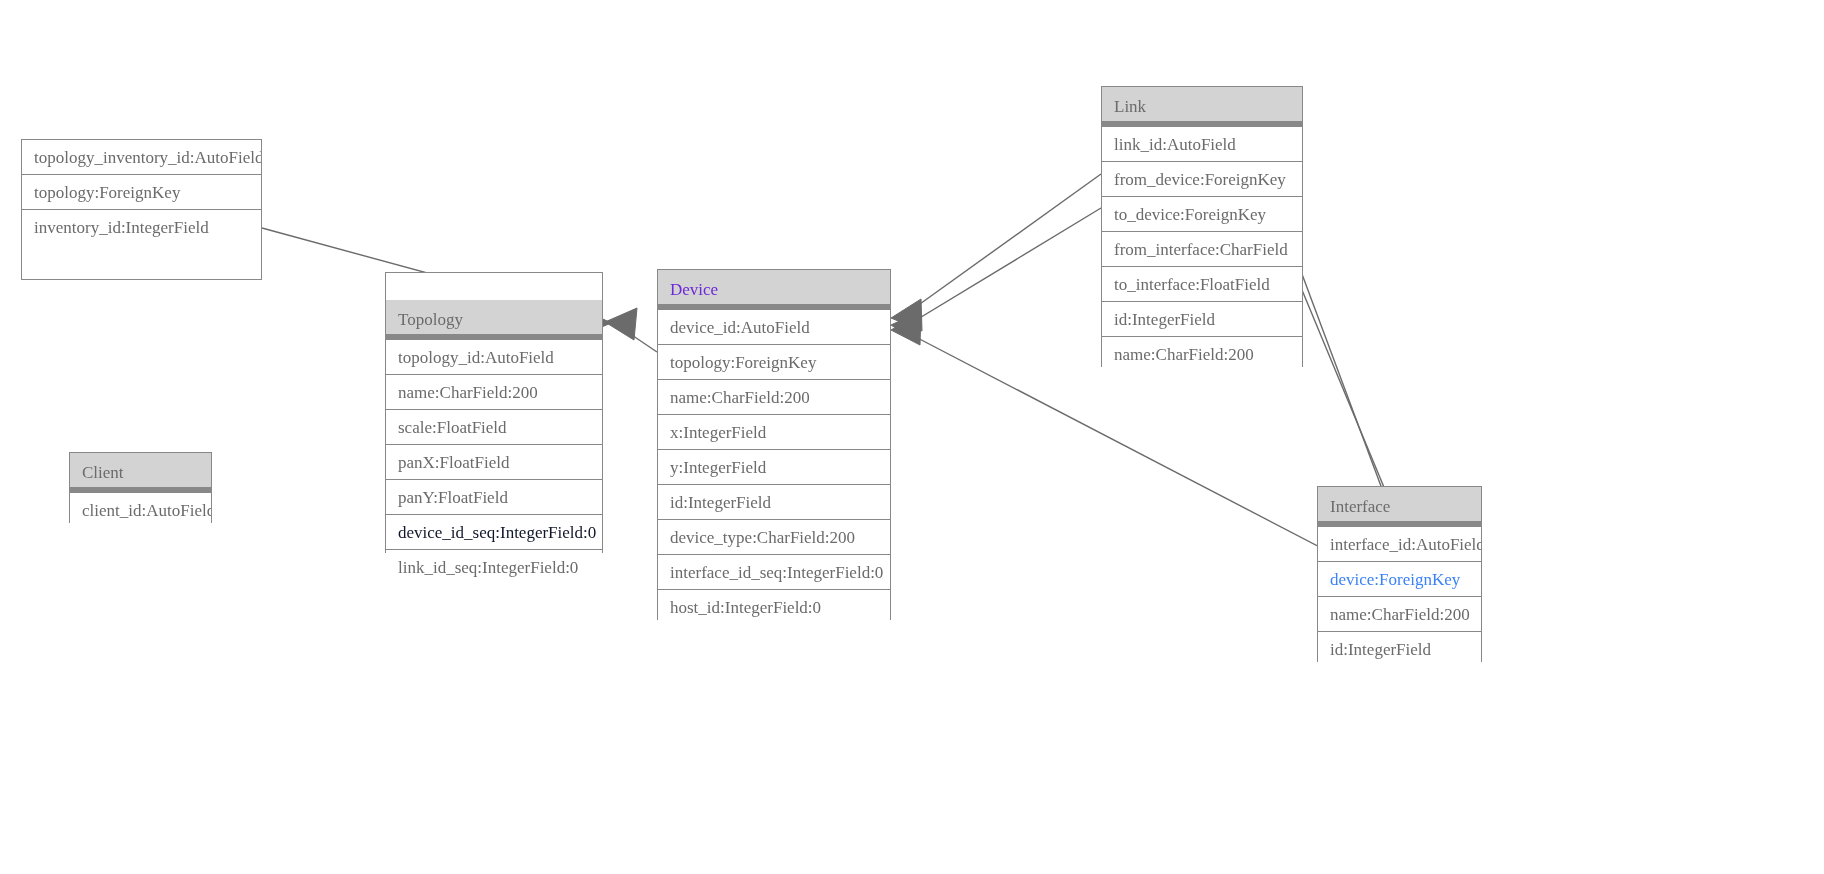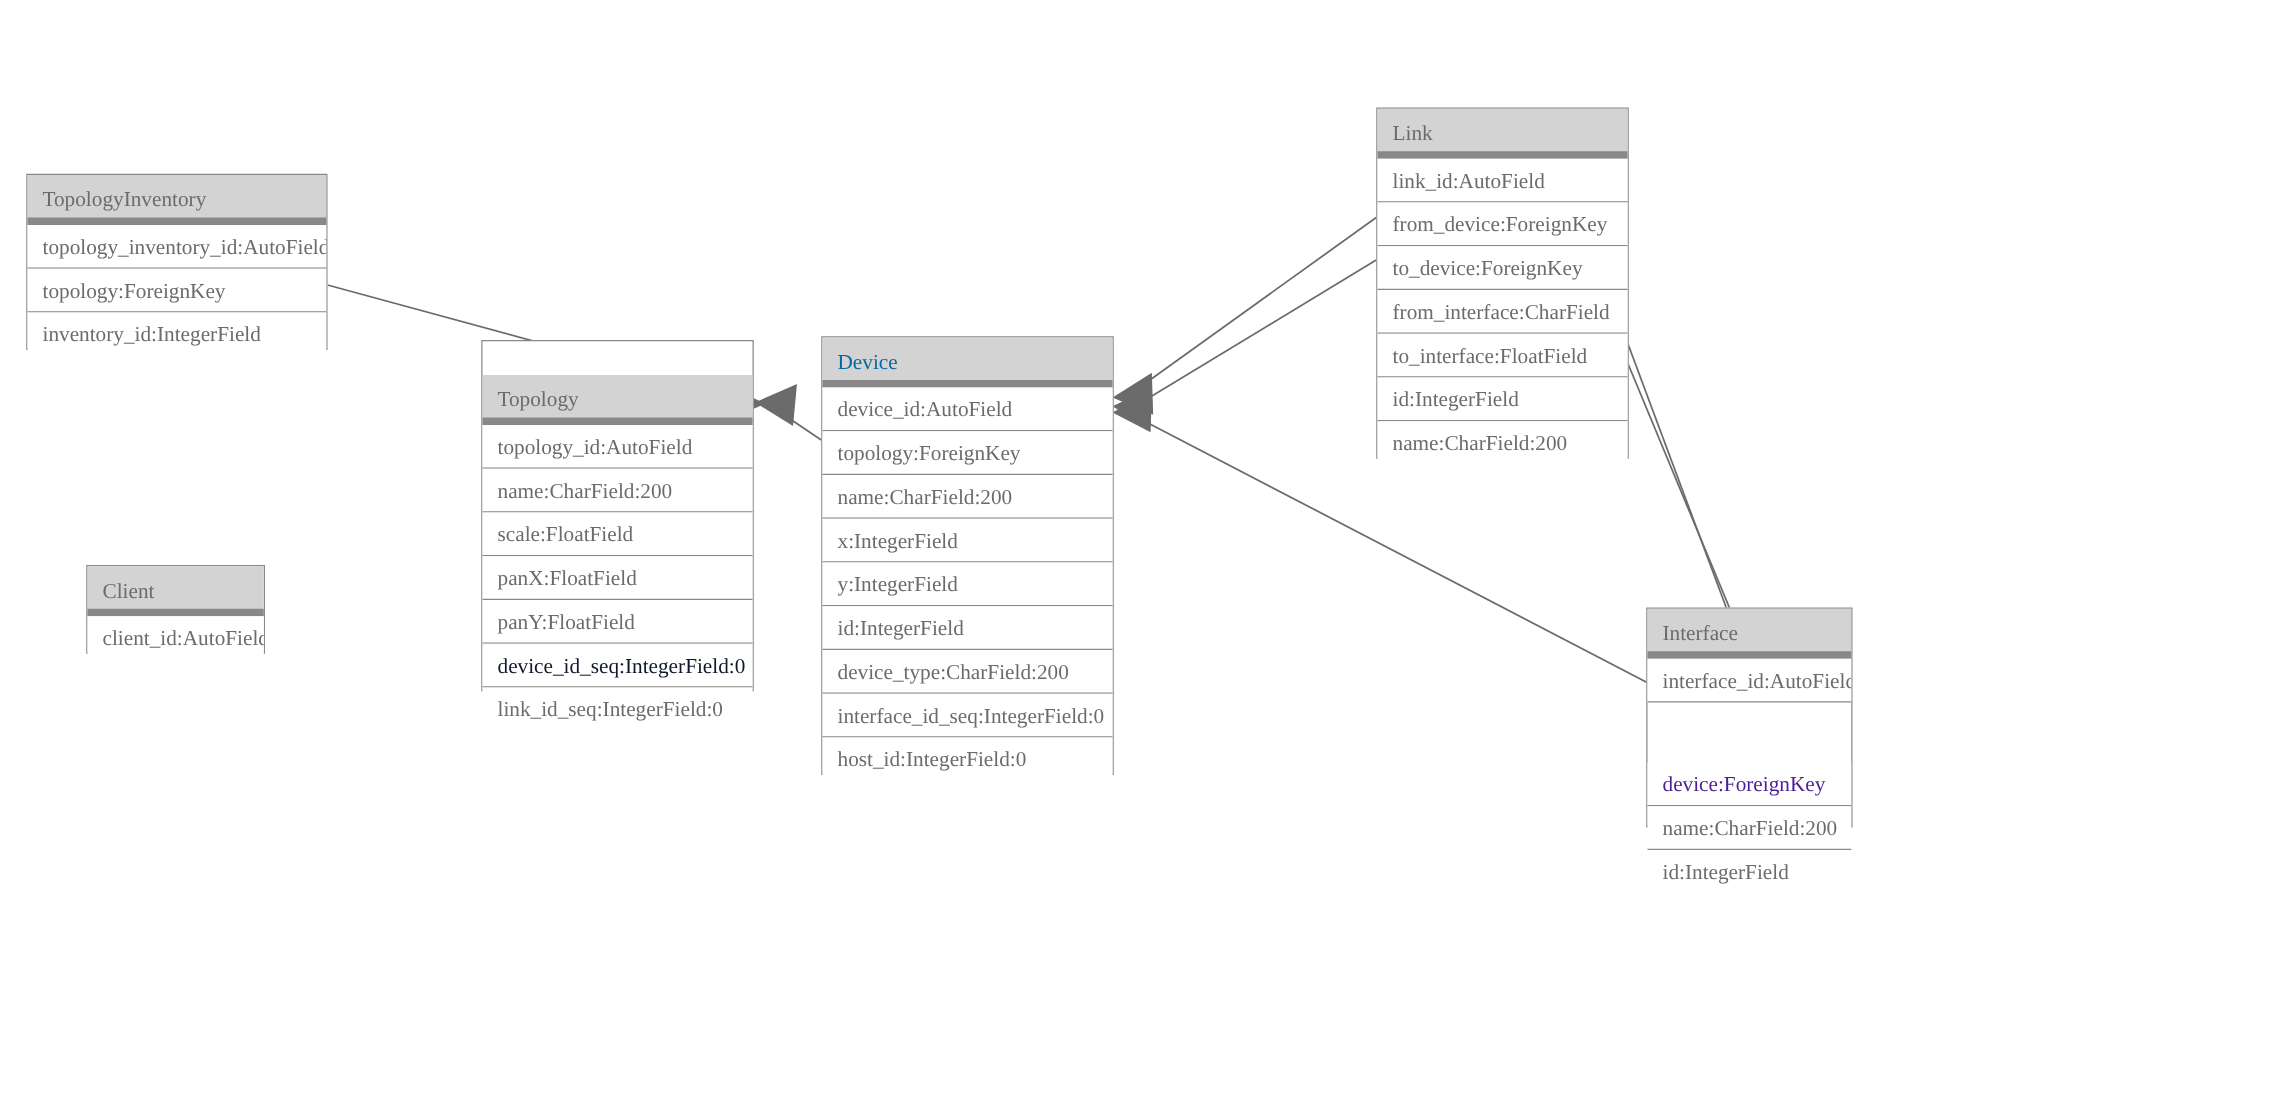--- a/index.html
+++ b/index.html
@@ -98,7 +98,6 @@
 
   <div id="entity-layer">
       <div class="entity" style="left: 21px; top: 139px; width: 241px; height: 141px; border-color: rgb(136, 136, 136);">
-        <div class="entity-header" style="background: rgb(211, 211, 211); color: rgb(107, 107, 107); border-bottom-color: rgb(136, 136, 136);">TopologyInventory</div>
         <div class="entity-row" style="color: rgb(107, 107, 107); border-bottom-color: rgb(136, 136, 136);">topology_inventory_id:AutoField</div>
         <div class="entity-row" style="color: rgb(107, 107, 107); border-bottom-color: rgb(136, 136, 136);">topology:ForeignKey</div>
         <div class="entity-row" style="color: rgb(107, 107, 107); border-bottom-color: rgb(136, 136, 136);">inventory_id:IntegerField</div>

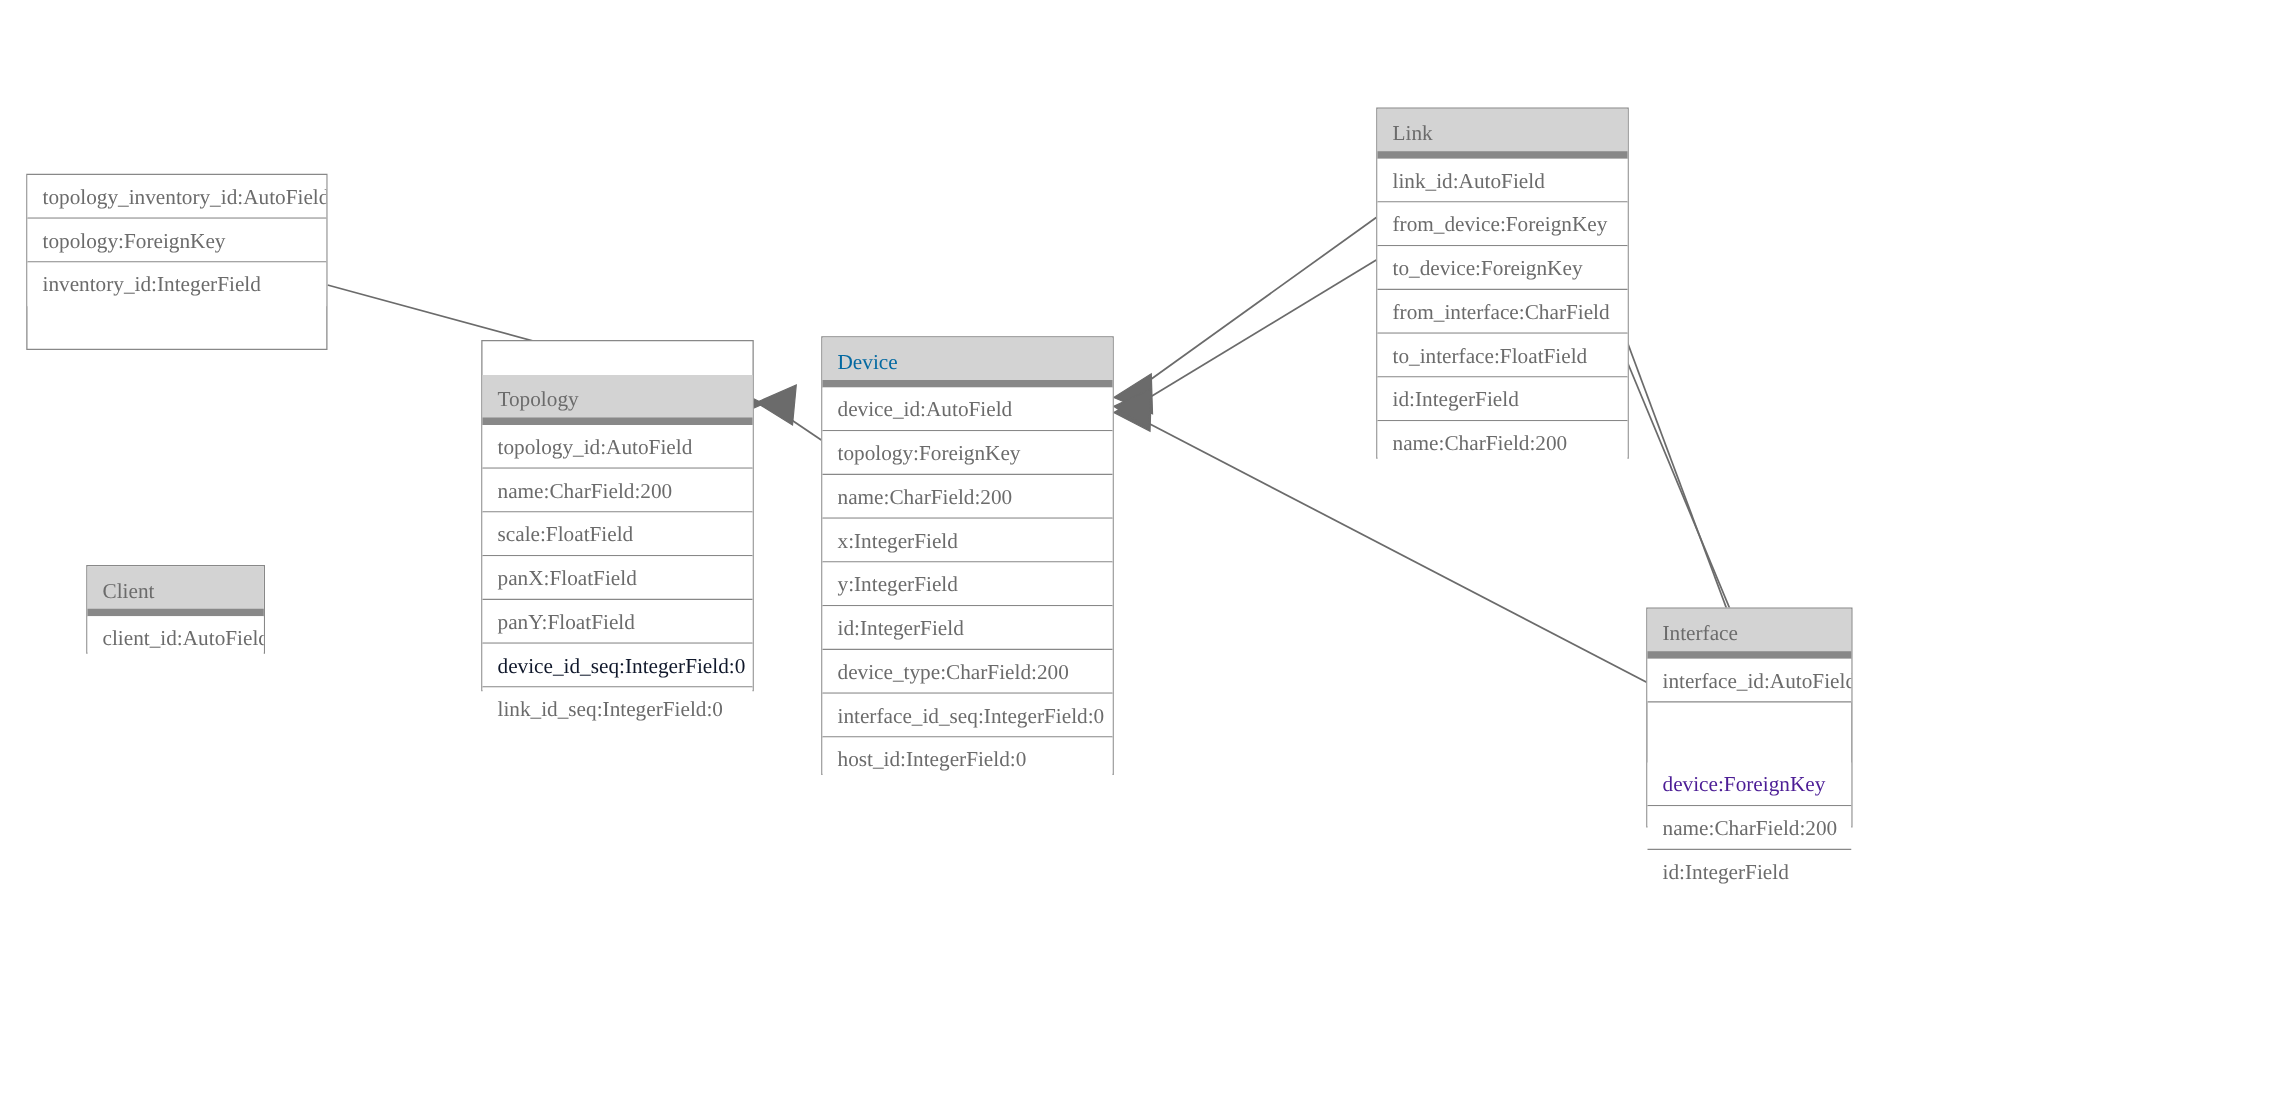--- a/index.html
+++ b/index.html
@@ -117,7 +117,7 @@
         <div class="entity-row" style="color: rgb(107, 107, 107); border-bottom-color: rgb(136, 136, 136);">link_id_seq:IntegerField:0</div>
       </div>
       <div class="entity" style="left: 657px; top: 269px; width: 234px; height: 351px; border-color: rgb(136, 136, 136);">
-        <div class="entity-header" style="background: rgb(211, 211, 211); color: #0369a1; border-bottom-color: rgb(136, 136, 136);">Device</div>
+        <div class="entity-header" style="background: rgb(211, 211, 211); color: #6d28d9; border-bottom-color: rgb(136, 136, 136);">Device</div>
         <div class="entity-row" style="color: rgb(107, 107, 107); border-bottom-color: rgb(136, 136, 136);">device_id:AutoField</div>
         <div class="entity-row" style="color: rgb(107, 107, 107); border-bottom-color: rgb(136, 136, 136);">topology:ForeignKey</div>
         <div class="entity-row" style="color: rgb(107, 107, 107); border-bottom-color: rgb(136, 136, 136);">name:CharField:200</div>

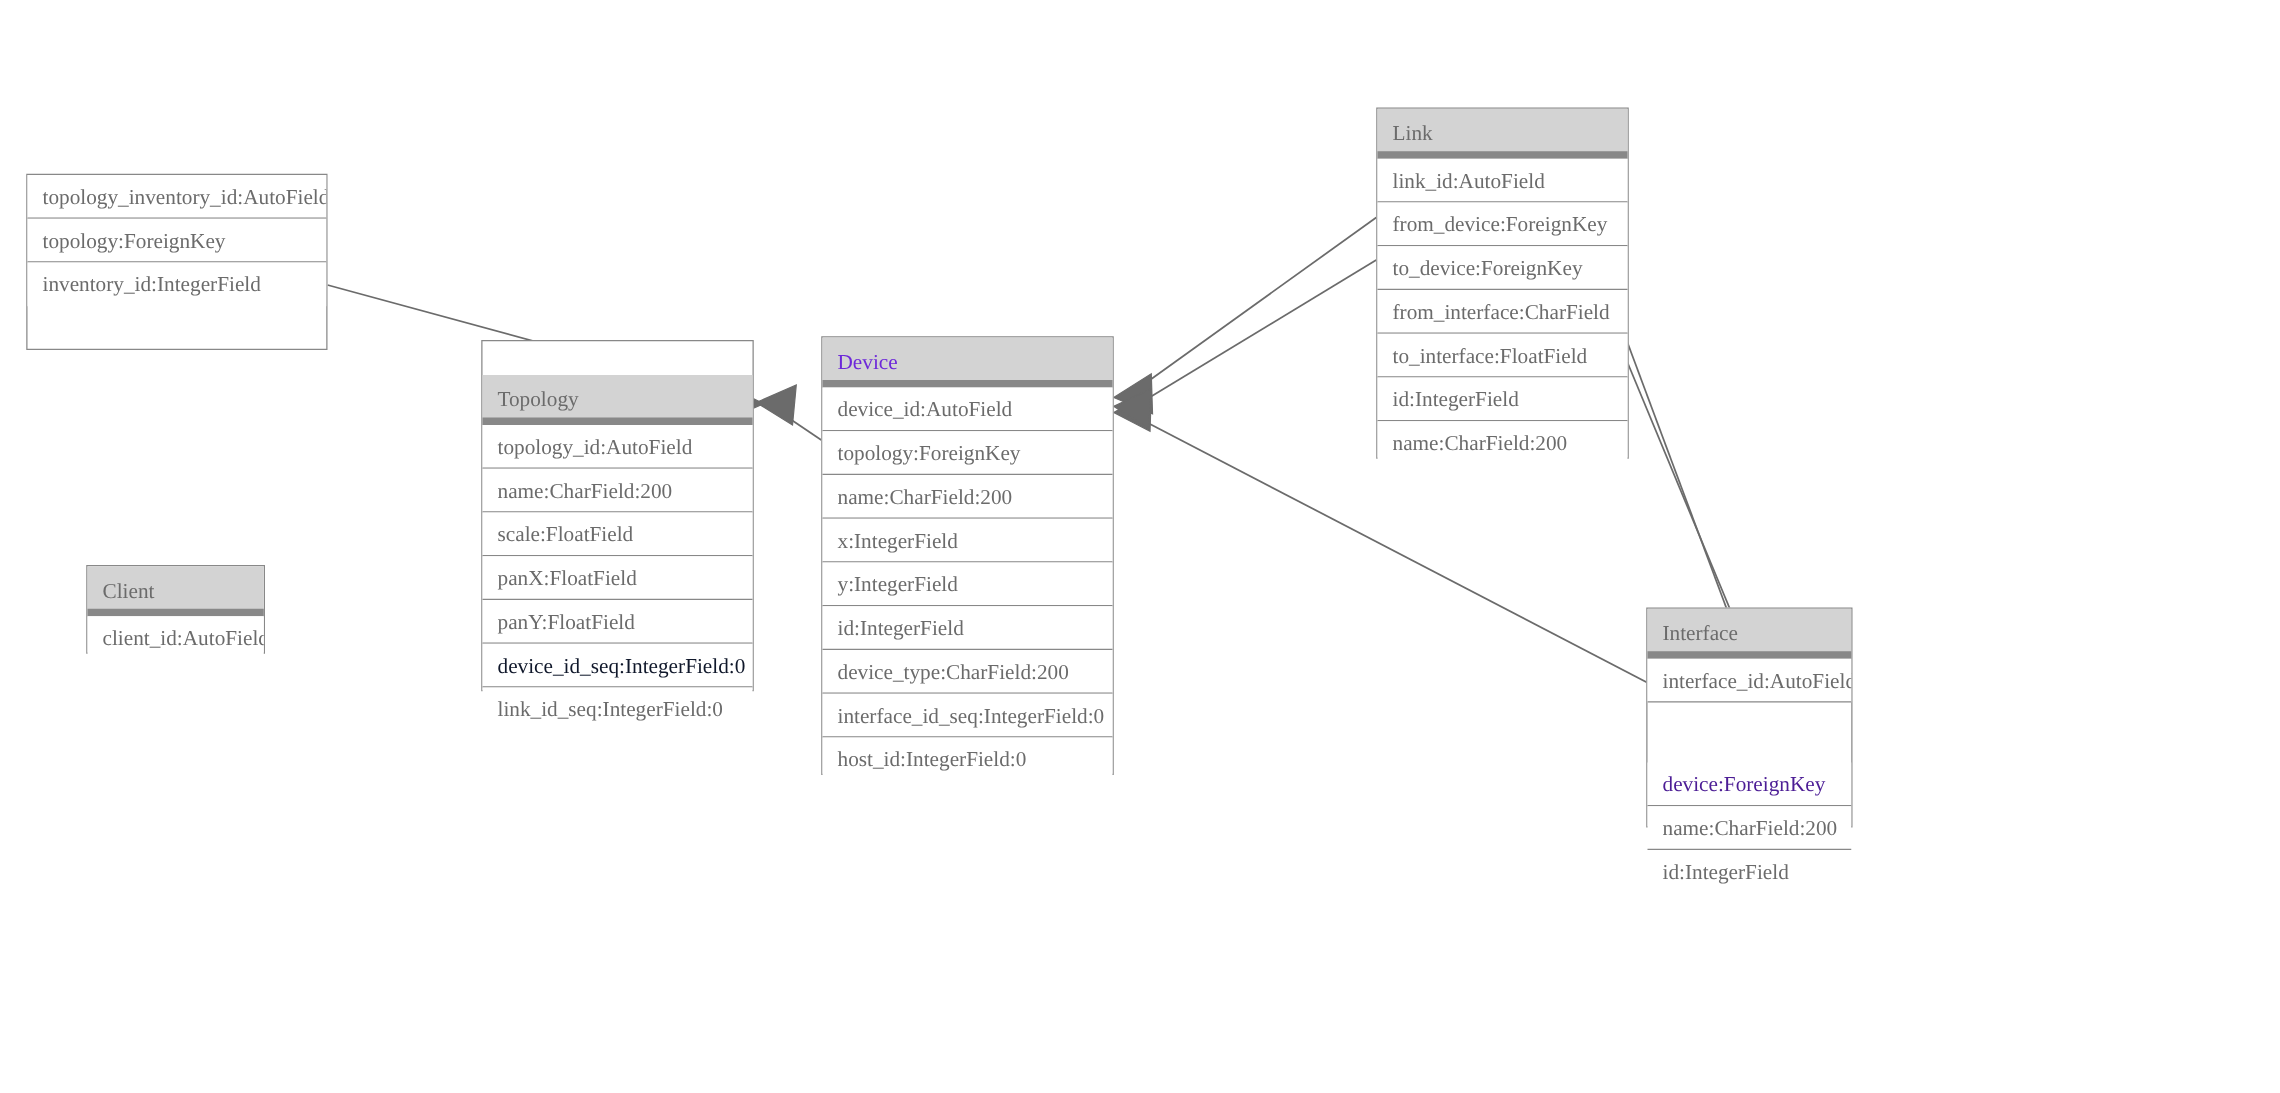--- a/index.html
+++ b/index.html
@@ -141,7 +141,7 @@
       <div class="entity" style="left: 1317px; top: 486px; width: 165px; height: 176px; border-color: rgb(136, 136, 136);">
         <div class="entity-header" style="background: rgb(211, 211, 211); color: rgb(107, 107, 107); border-bottom-color: rgb(136, 136, 136);">Interface</div>
         <div class="entity-row" style="color: rgb(107, 107, 107); border-bottom-color: rgb(136, 136, 136);">interface_id:AutoField</div>
-        <div class="entity-row" style="color: #4c1d95; border-bottom-color: rgb(136, 136, 136); margin-top: 48px;">device:ForeignKey</div>
+        <div class="entity-row" style="color: #3b82f6; border-bottom-color: rgb(136, 136, 136);">device:ForeignKey</div>
         <div class="entity-row" style="color: rgb(107, 107, 107); border-bottom-color: rgb(136, 136, 136);">name:CharField:200</div>
         <div class="entity-row" style="color: rgb(107, 107, 107); border-bottom-color: rgb(136, 136, 136);">id:IntegerField</div>
       </div>

